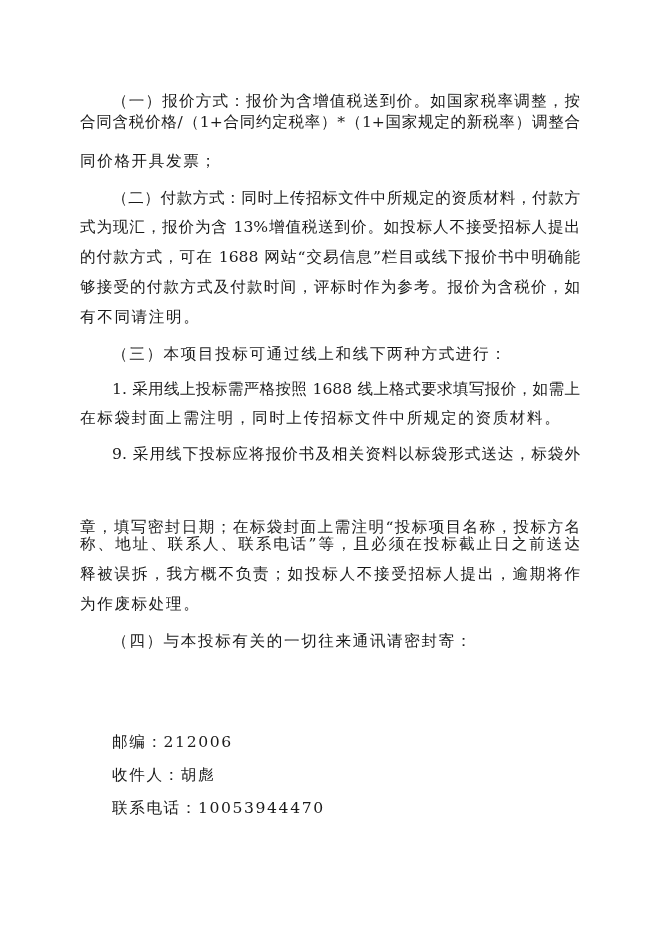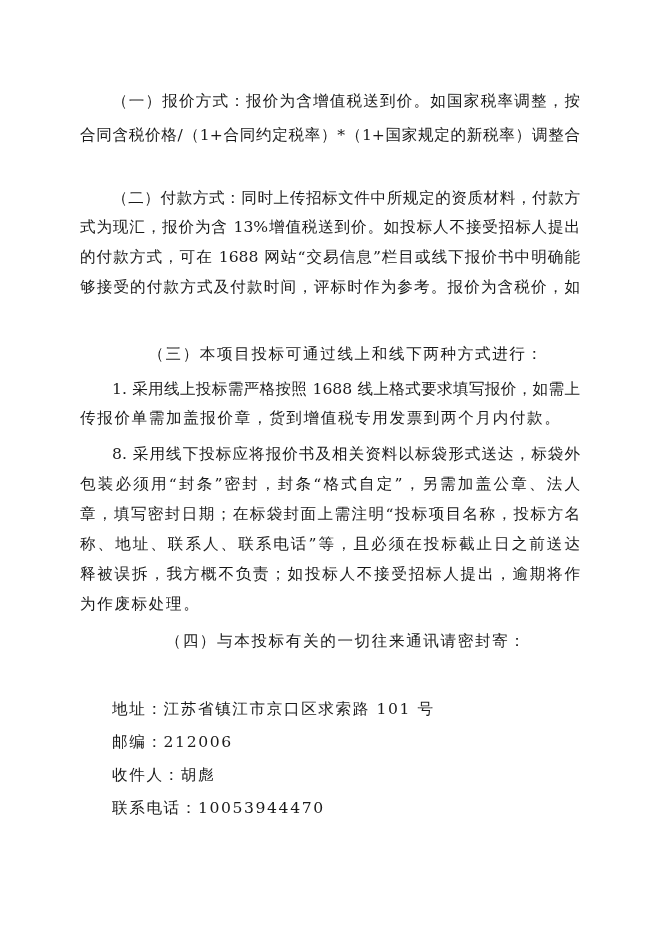--- a/index.html
+++ b/index.html
@@ -29,7 +29,7 @@
 <div class="page">
 
   <div class="line indent justify" style="top:90px">（一）报价方式：报价为含增值税送到价。如国家税率调整，按</div>
-  <div class="line justify" style="top:124px">合同含税价格/（1+合同约定税率）*（1+国家规定的新税率）调整合</div>
+  <div class="line justify" style="top:111px">合同含税价格/（1+合同约定税率）*（1+国家规定的新税率）调整合</div>
 
   <div class="line indent justify" style="top:187px">（二）付款方式：同时上传招标文件中所规定的资质材料，付款方</div>
   <div class="line justify" style="top:216px">式为现汇，报价为含 13%增值税送到价。如投标人不接受招标人提出</div>

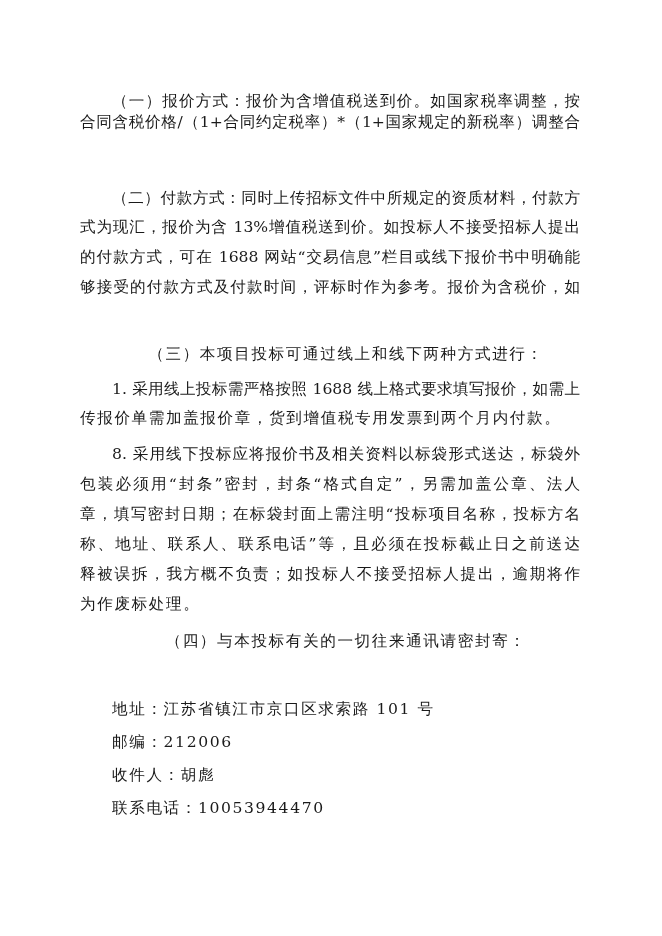--- a/index.html
+++ b/index.html
@@ -30,6 +30,7 @@
 
   <div class="line indent justify" style="top:90px">（一）报价方式：报价为含增值税送到价。如国家税率调整，按</div>
   <div class="line justify" style="top:111px">合同含税价格/（1+合同约定税率）*（1+国家规定的新税率）调整合</div>
+  <div class="line" style="top:150px">同价格开具发票；</div>
 
   <div class="line indent justify" style="top:187px">（二）付款方式：同时上传招标文件中所规定的资质材料，付款方</div>
   <div class="line justify" style="top:216px">式为现汇，报价为含 13%增值税送到价。如投标人不接受招标人提出</div>

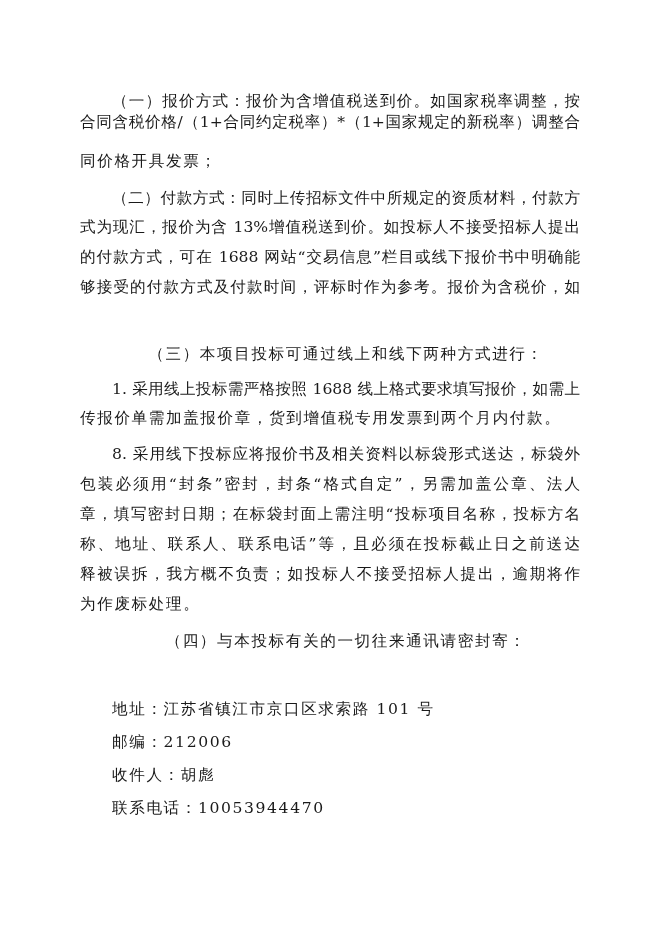--- a/index.html
+++ b/index.html
@@ -36,6 +36,7 @@
   <div class="line justify" style="top:216px">式为现汇，报价为含 13%增值税送到价。如投标人不接受招标人提出</div>
   <div class="line justify" style="top:246px">的付款方式，可在 1688 网站“交易信息”栏目或线下报价书中明确能</div>
   <div class="line justify" style="top:276px">够接受的付款方式及付款时间，评标时作为参考。报价为含税价，如</div>
+  <div class="line" style="top:306px">有不同请注明。</div>
 
   <div class="line indent" style="top:343px">（三）本项目投标可通过线上和线下两种方式进行：</div>
 

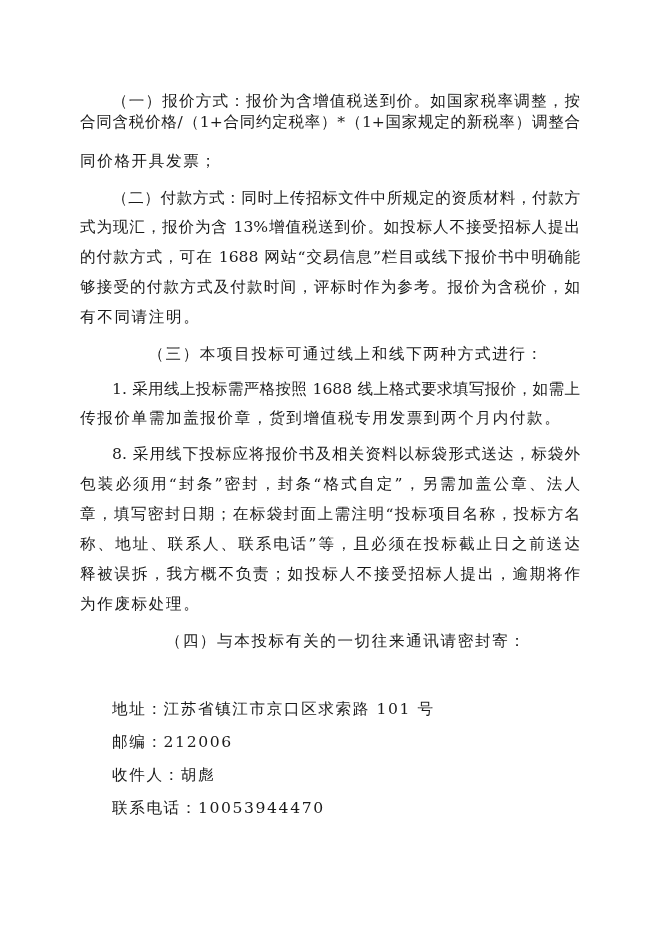--- a/index.html
+++ b/index.html
@@ -20,7 +20,7 @@
     letter-spacing: 1.6px;
   }
   .justify { text-align: justify; text-align-last: justify; letter-spacing: 0; }
-  .indent { left: 112px; width: 468px; text-align: center; }
+  .indent { left: 112px; width: 468px; }
   .contact { left: 112px; width: 460px; }
 </style>
 </head>

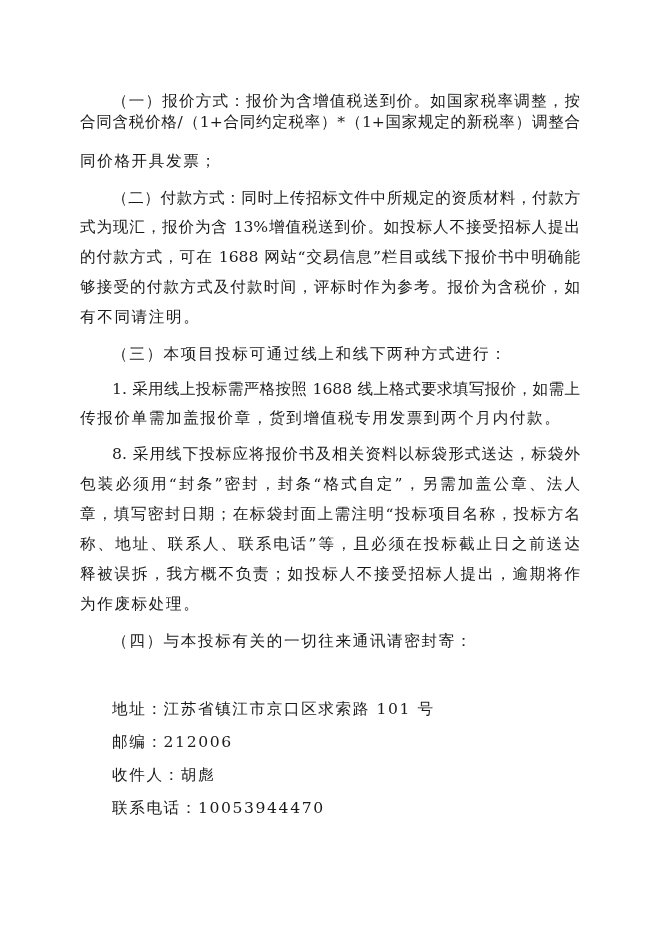--- a/index.html
+++ b/index.html
@@ -41,7 +41,7 @@
   <div class="line indent" style="top:343px">（三）本项目投标可通过线上和线下两种方式进行：</div>
 
   <div class="line indent justify" style="top:378px">1. 采用线上投标需严格按照 1688 线上格式要求填写报价，如需上</div>
-  <div class="line" style="top:407px">传报价单需加盖报价章，货到增值税专用发票到两个月内付款。</div>
+  <div class="line" style="top:407px">在标袋封面上需注明，同时上传招标文件中所规定的资质材料。</div>
 
   <div class="line indent justify" style="top:443px">8. 采用线下投标应将报价书及相关资料以标袋形式送达，标袋外</div>
   <div class="line justify" style="top:473px">包装必须用“封条”密封，封条“格式自定”，另需加盖公章、法人</div>

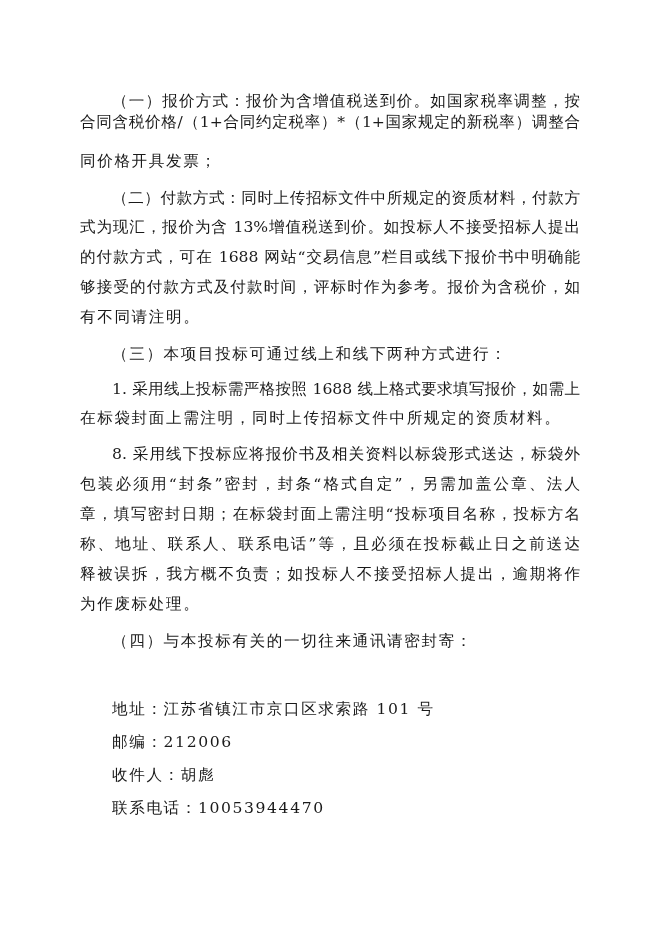--- a/index.html
+++ b/index.html
@@ -43,7 +43,7 @@
   <div class="line indent justify" style="top:378px">1. 采用线上投标需严格按照 1688 线上格式要求填写报价，如需上</div>
   <div class="line" style="top:407px">在标袋封面上需注明，同时上传招标文件中所规定的资质材料。</div>
 
-  <div class="line indent justify" style="top:443px">8. 采用线下投标应将报价书及相关资料以标袋形式送达，标袋外</div>
+  <div class="line indent justify" style="top:443px">9. 采用线下投标应将报价书及相关资料以标袋形式送达，标袋外</div>
   <div class="line justify" style="top:473px">包装必须用“封条”密封，封条“格式自定”，另需加盖公章、法人</div>
   <div class="line justify" style="top:503px">章，填写密封日期；在标袋封面上需注明“投标项目名称，投标方名</div>
   <div class="line justify" style="top:533px">称、地址、联系人、联系电话”等，且必须在投标截止日之前送达</div>

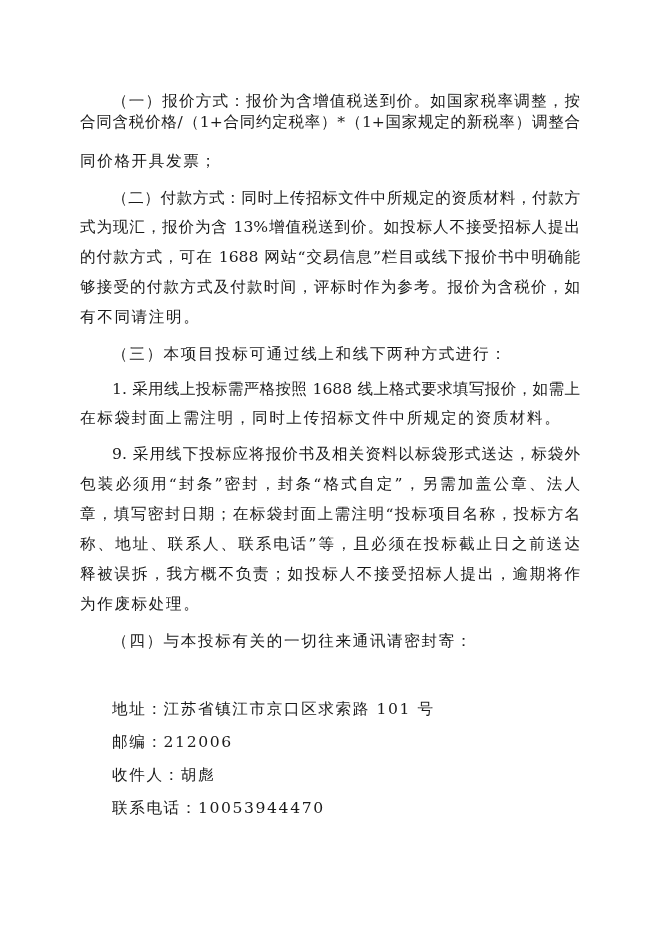--- a/index.html
+++ b/index.html
@@ -44,7 +44,6 @@
   <div class="line" style="top:407px">在标袋封面上需注明，同时上传招标文件中所规定的资质材料。</div>
 
   <div class="line indent justify" style="top:443px">9. 采用线下投标应将报价书及相关资料以标袋形式送达，标袋外</div>
-  <div class="line justify" style="top:473px">包装必须用“封条”密封，封条“格式自定”，另需加盖公章、法人</div>
   <div class="line justify" style="top:503px">章，填写密封日期；在标袋封面上需注明“投标项目名称，投标方名</div>
   <div class="line justify" style="top:533px">称、地址、联系人、联系电话”等，且必须在投标截止日之前送达</div>
   <div class="line justify" style="top:563px">释被误拆，我方概不负责；如投标人不接受招标人提出，逾期将作</div>

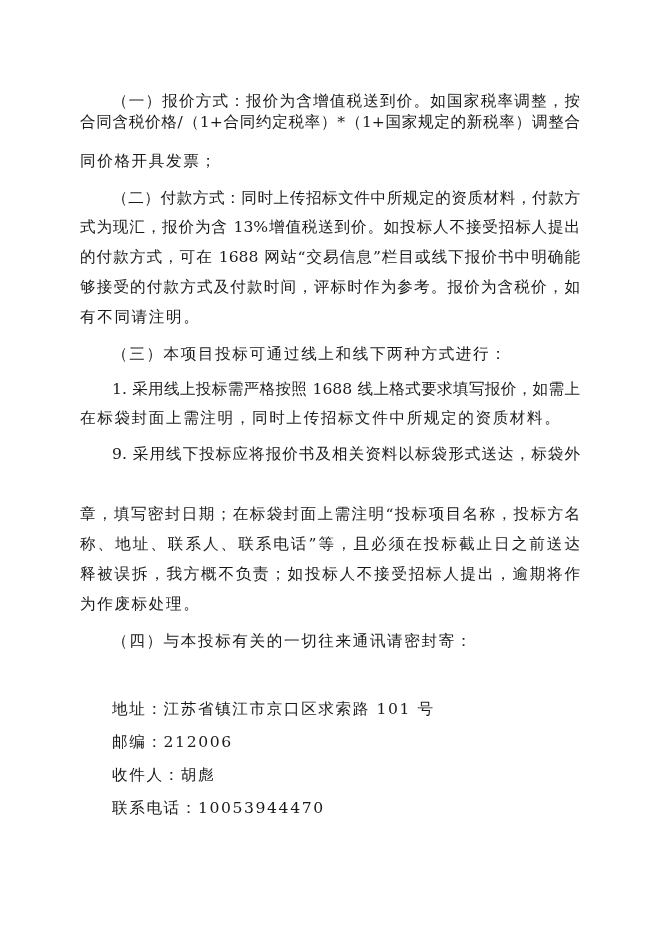--- a/index.html
+++ b/index.html
@@ -44,7 +44,7 @@
   <div class="line" style="top:407px">在标袋封面上需注明，同时上传招标文件中所规定的资质材料。</div>
 
   <div class="line indent justify" style="top:443px">9. 采用线下投标应将报价书及相关资料以标袋形式送达，标袋外</div>
-  <div class="line justify" style="top:503px">章，填写密封日期；在标袋封面上需注明“投标项目名称，投标方名</div>
+  <div class="line justify" style="top:516px">章，填写密封日期；在标袋封面上需注明“投标项目名称，投标方名</div>
   <div class="line justify" style="top:533px">称、地址、联系人、联系电话”等，且必须在投标截止日之前送达</div>
   <div class="line justify" style="top:563px">释被误拆，我方概不负责；如投标人不接受招标人提出，逾期将作</div>
   <div class="line" style="top:593px">为作废标处理。</div>

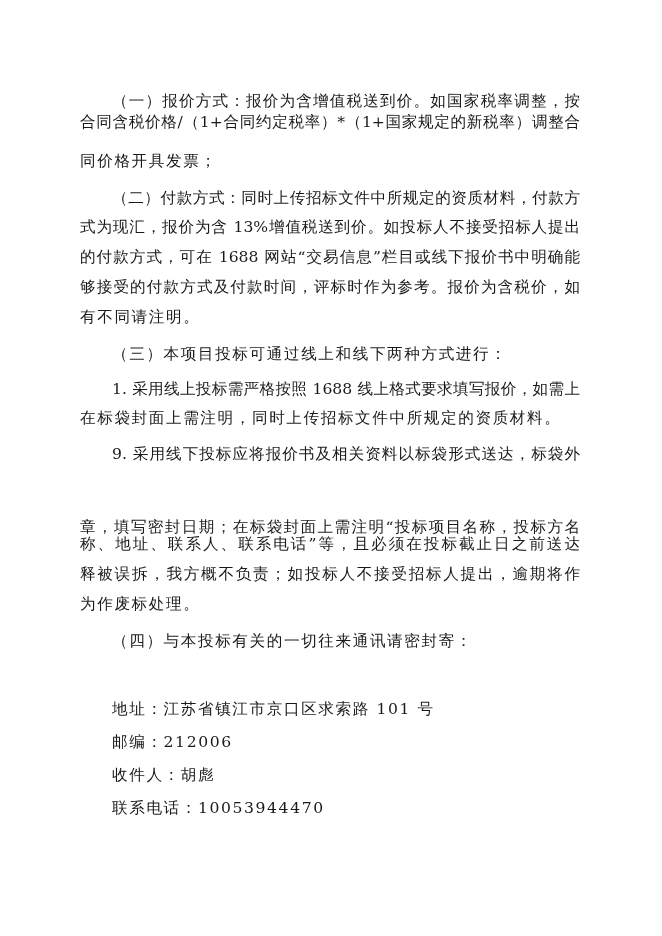--- a/index.html
+++ b/index.html
@@ -51,9 +51,6 @@
 
   <div class="line indent" style="top:630px">（四）与本投标有关的一切往来通讯请密封寄：</div>
 
-  <div class="line contact" style="top:698px">
-    <span>地址：</span><span>江苏省镇江市京口区求索路 101 号</span>
-  </div>
   <div class="line contact" style="top:731px">
     <span>邮编：</span><span>212006</span>
   </div>

